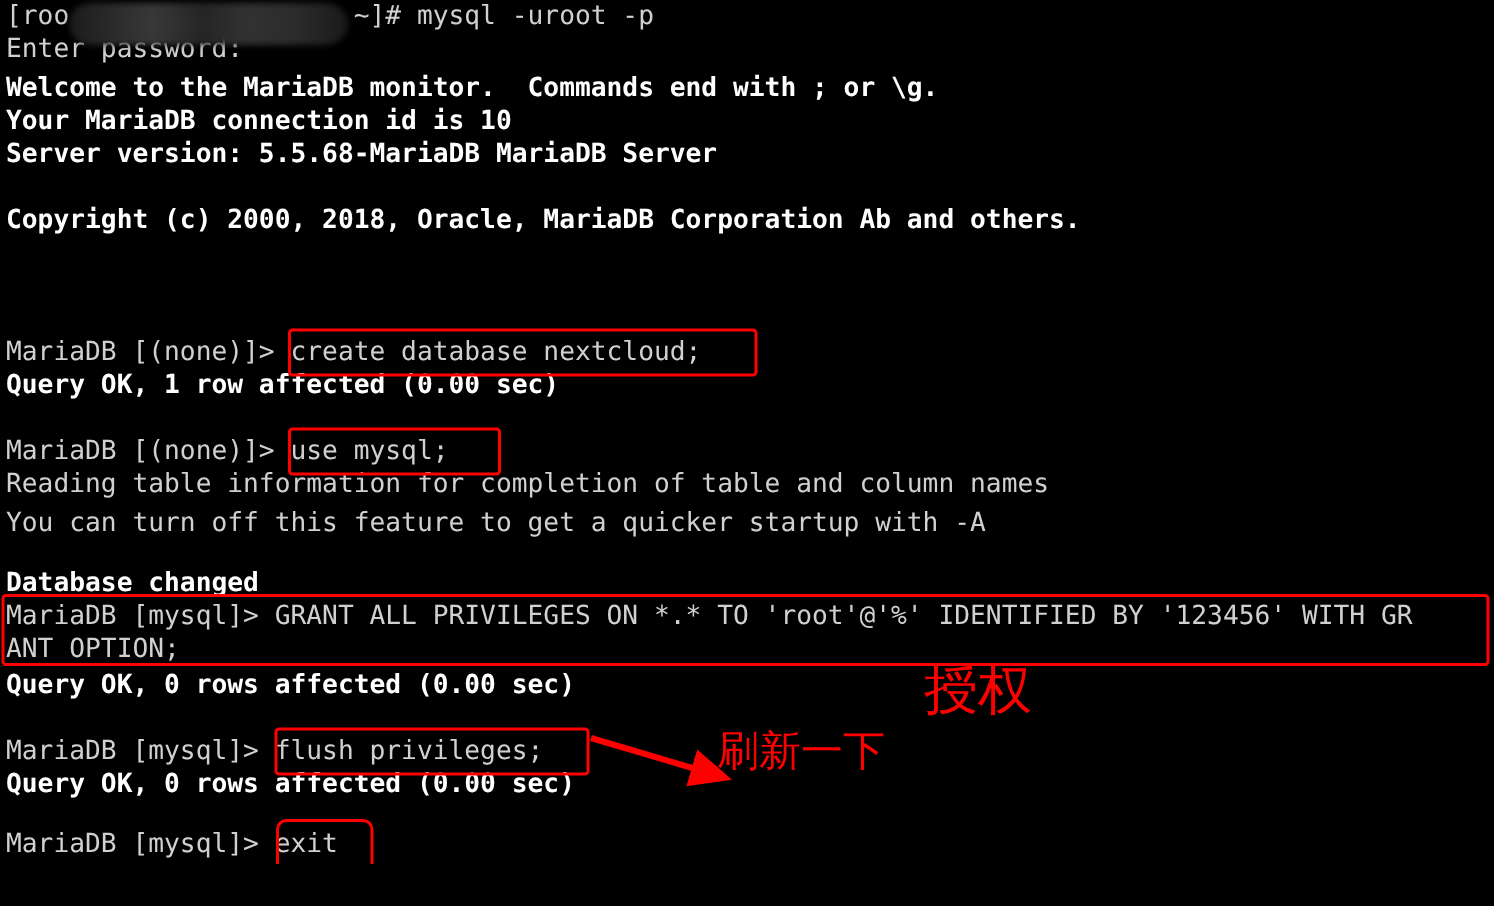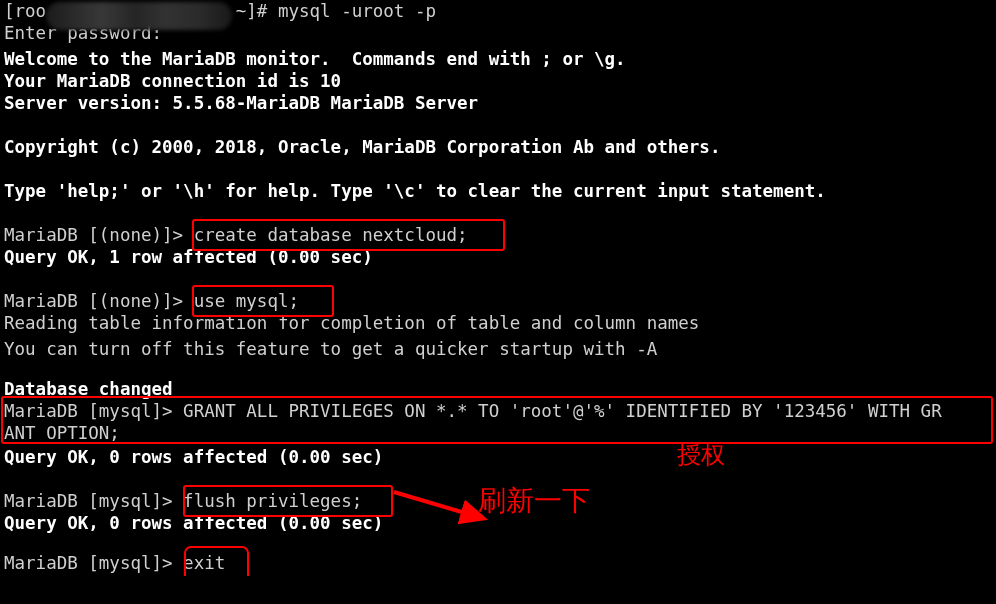--- a/index.html
+++ b/index.html
@@ -90,7 +90,6 @@
     <div class="line bold" style="top:70px">Your MariaDB connection id is 10</div>
     <div class="line bold" style="top:92px">Server version: 5.5.68-MariaDB MariaDB Server</div>
     <div class="line bold" style="top:136px">Copyright (c) 2000, 2018, Oracle, MariaDB Corporation Ab and others.</div>
-    <div class="line bold" style="top:180px">Type 'help;' or '\h' for help. Type '\c' to clear the current input statement.</div>
     <div class="line" style="top:224px">MariaDB [(none)]&gt; create database nextcloud;</div>
     <div class="line bold" style="top:246px">Query OK, 1 row affected (0.00 sec)</div>
     <div class="line" style="top:312px">Reading table information for completion of table and column names</div>

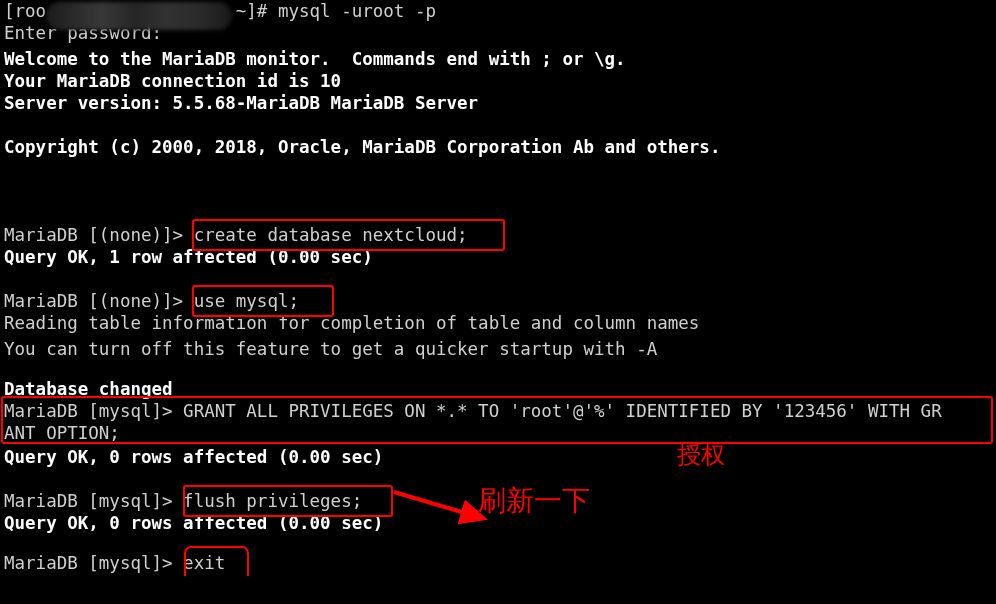--- a/index.html
+++ b/index.html
@@ -127,7 +127,7 @@
     <line x1="394" y1="492" x2="465" y2="513" stroke="#ff0000" stroke-width="4" marker-end="url(#ah)"></line>
   </svg>
 
-  <div class="cnote" style="left:677px; top:443px; font-size:24px;">授权</div>
+  <div class="cnote" style="left:616px; top:443px; font-size:36px;">授权</div>
 
   <div class="cnote" style="left:478px; top:487px; font-size:28px;">刷新一下</div>
 

